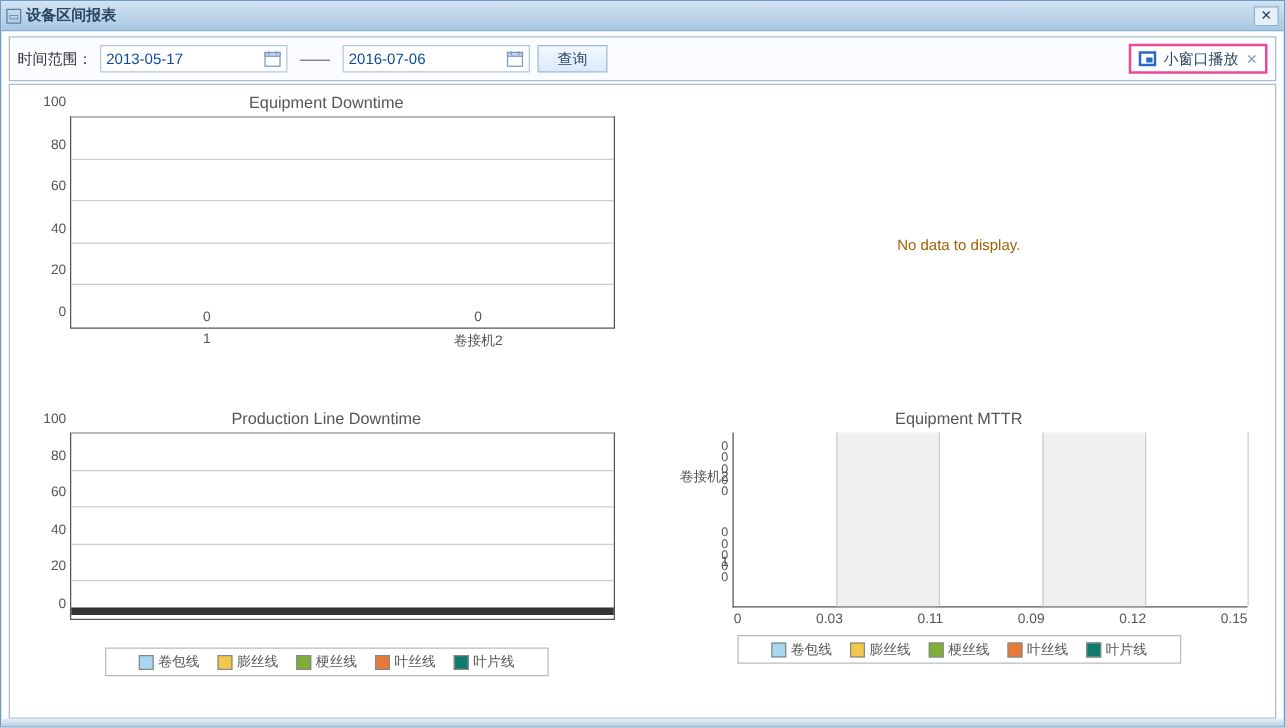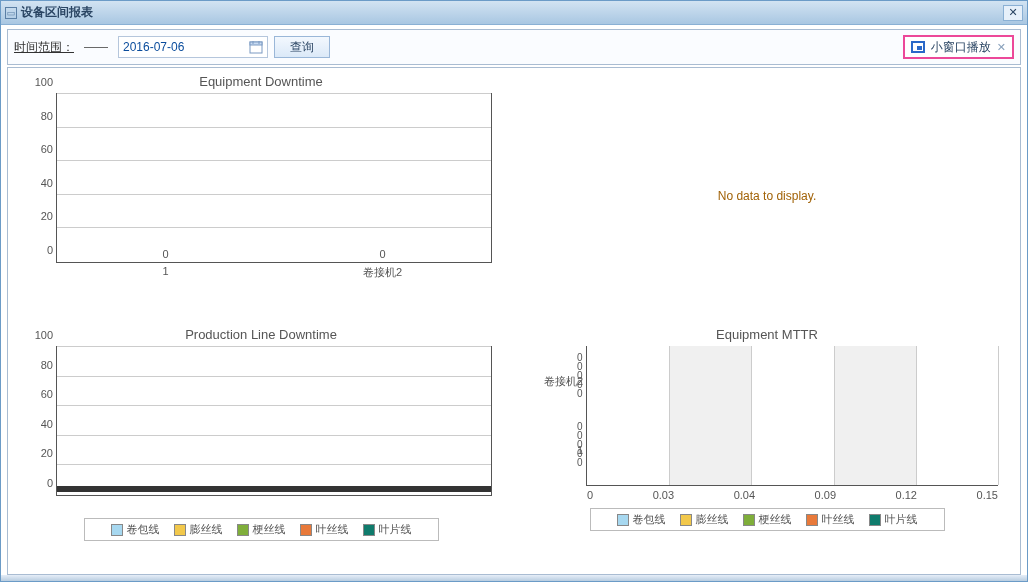--- a/index.html
+++ b/index.html
@@ -10,7 +10,7 @@
   .titlebar .title-text { flex:1; color:#2a4563; font-weight:bold; font-size:12px; }
   .titlebar .close { width:20px; height:16px; border:1px solid #8ab0d4; background:#e6f0fa; display:flex; align-items:center; justify-content:center; color:#2a4563; cursor:pointer; font-size:11px;}
   .toolbar { height:36px; margin:4px 6px 0 6px; border:1px solid #a9bcd2; background:#fafcff; display:flex; align-items:center; padding:0 6px; gap:6px; }
-  .toolbar .label { color:#333;text-decoration:underline; }
+  .toolbar .label { color:#333; }
   .date-input { width:150px; height:22px; border:1px solid #b5c6dc; display:flex; align-items:center; padding:0 4px; background:#fff; justify-content:space-between; }
   .date-input span { color:#0a4c9c; }
   .cal-icon svg { display:block; }

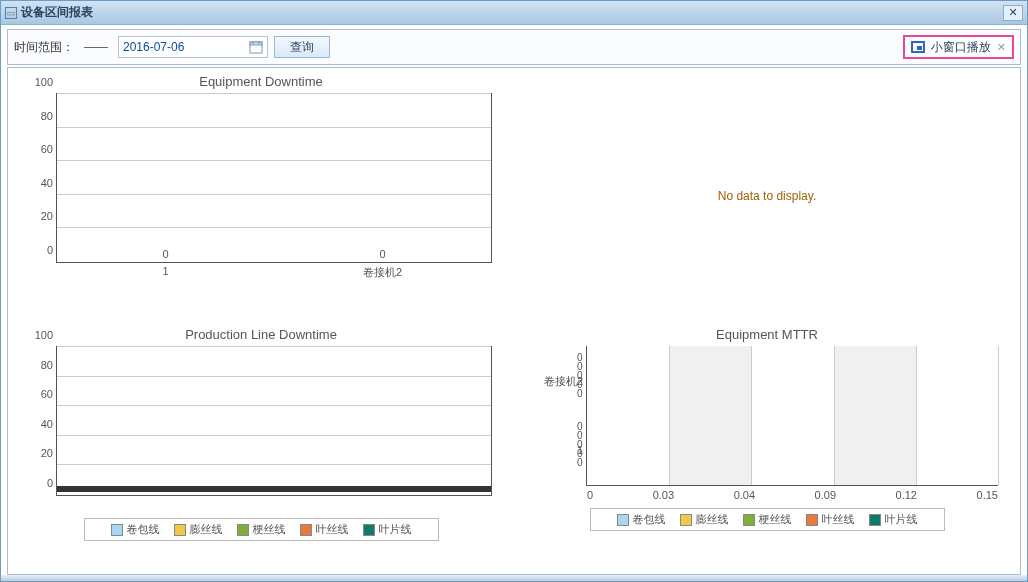--- a/index.html
+++ b/index.html
@@ -57,6 +57,17 @@
 
   <div class="toolbar">
     <span class="label">时间范围：</span>
+    <div class="date-input">
+      <span>2013-05-17</span>
+      <span class="cal-icon">
+        <svg width="14" height="14" viewBox="0 0 14 14">
+            <rect x="1" y="2" width="12" height="11" fill="#fff" stroke="#7a99c2"></rect>
+            <rect x="1" y="2" width="12" height="3" fill="#c8dbf2" stroke="#7a99c2"></rect>
+            <line x1="4" y1="1" x2="4" y2="4" stroke="#7a99c2"></line>
+            <line x1="10" y1="1" x2="10" y2="4" stroke="#7a99c2"></line>
+          </svg>
+      </span>
+    </div>
     <span class="dash">——</span>
     <div class="date-input">
       <span>2016-07-06</span>

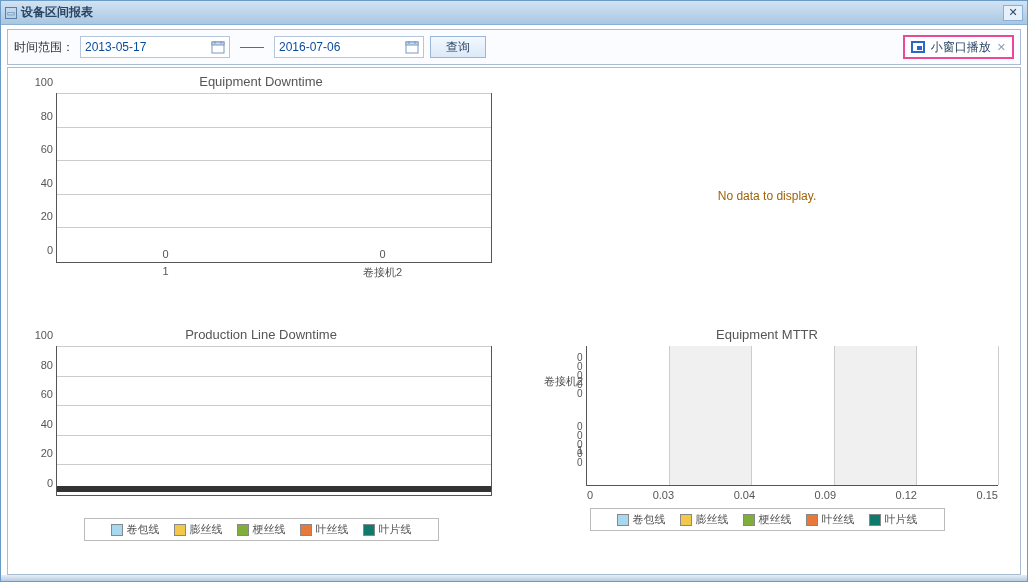--- a/index.html
+++ b/index.html
@@ -177,7 +177,7 @@
           <div class="xtick-row">
             <span>0</span>
             <span>0.03</span>
-            <span>0.04</span>
+            <span>0.11</span>
             <span>0.09</span>
             <span>0.12</span>
             <span>0.15</span>

